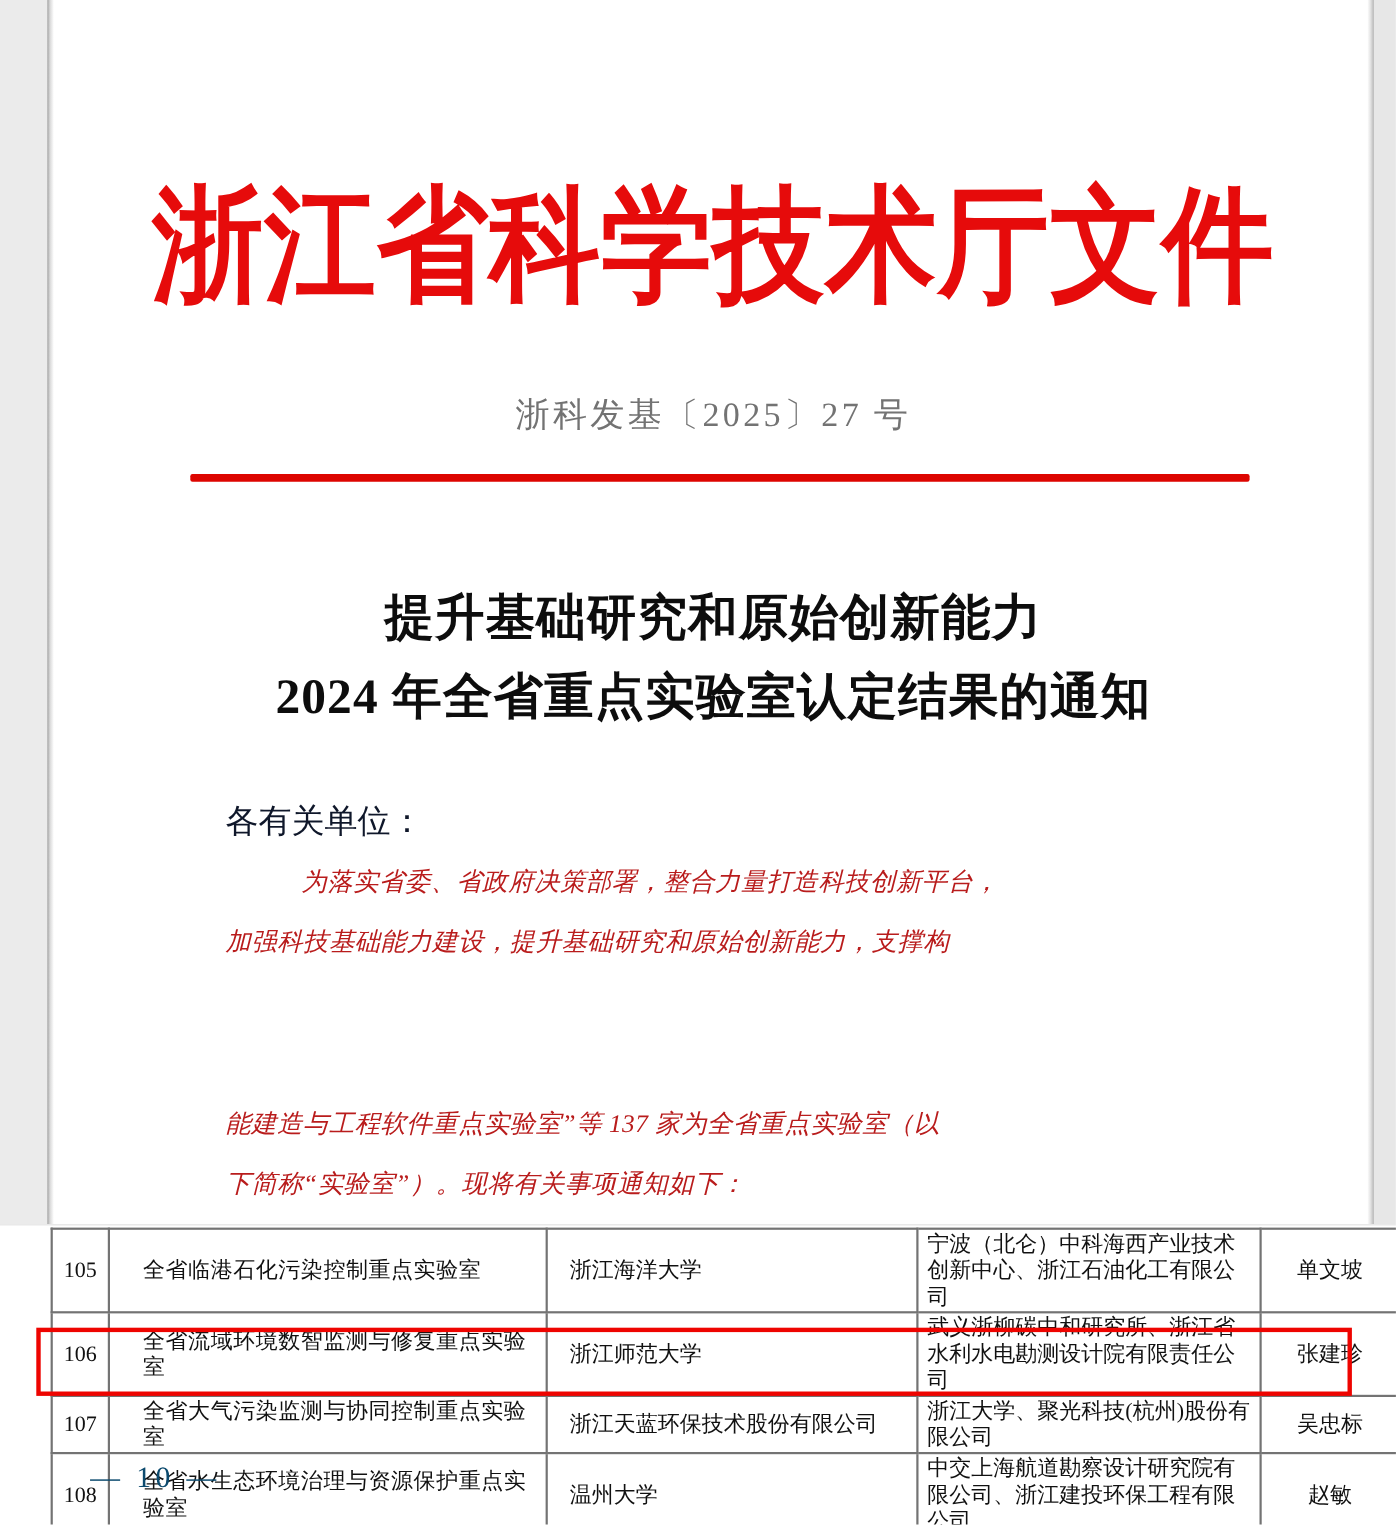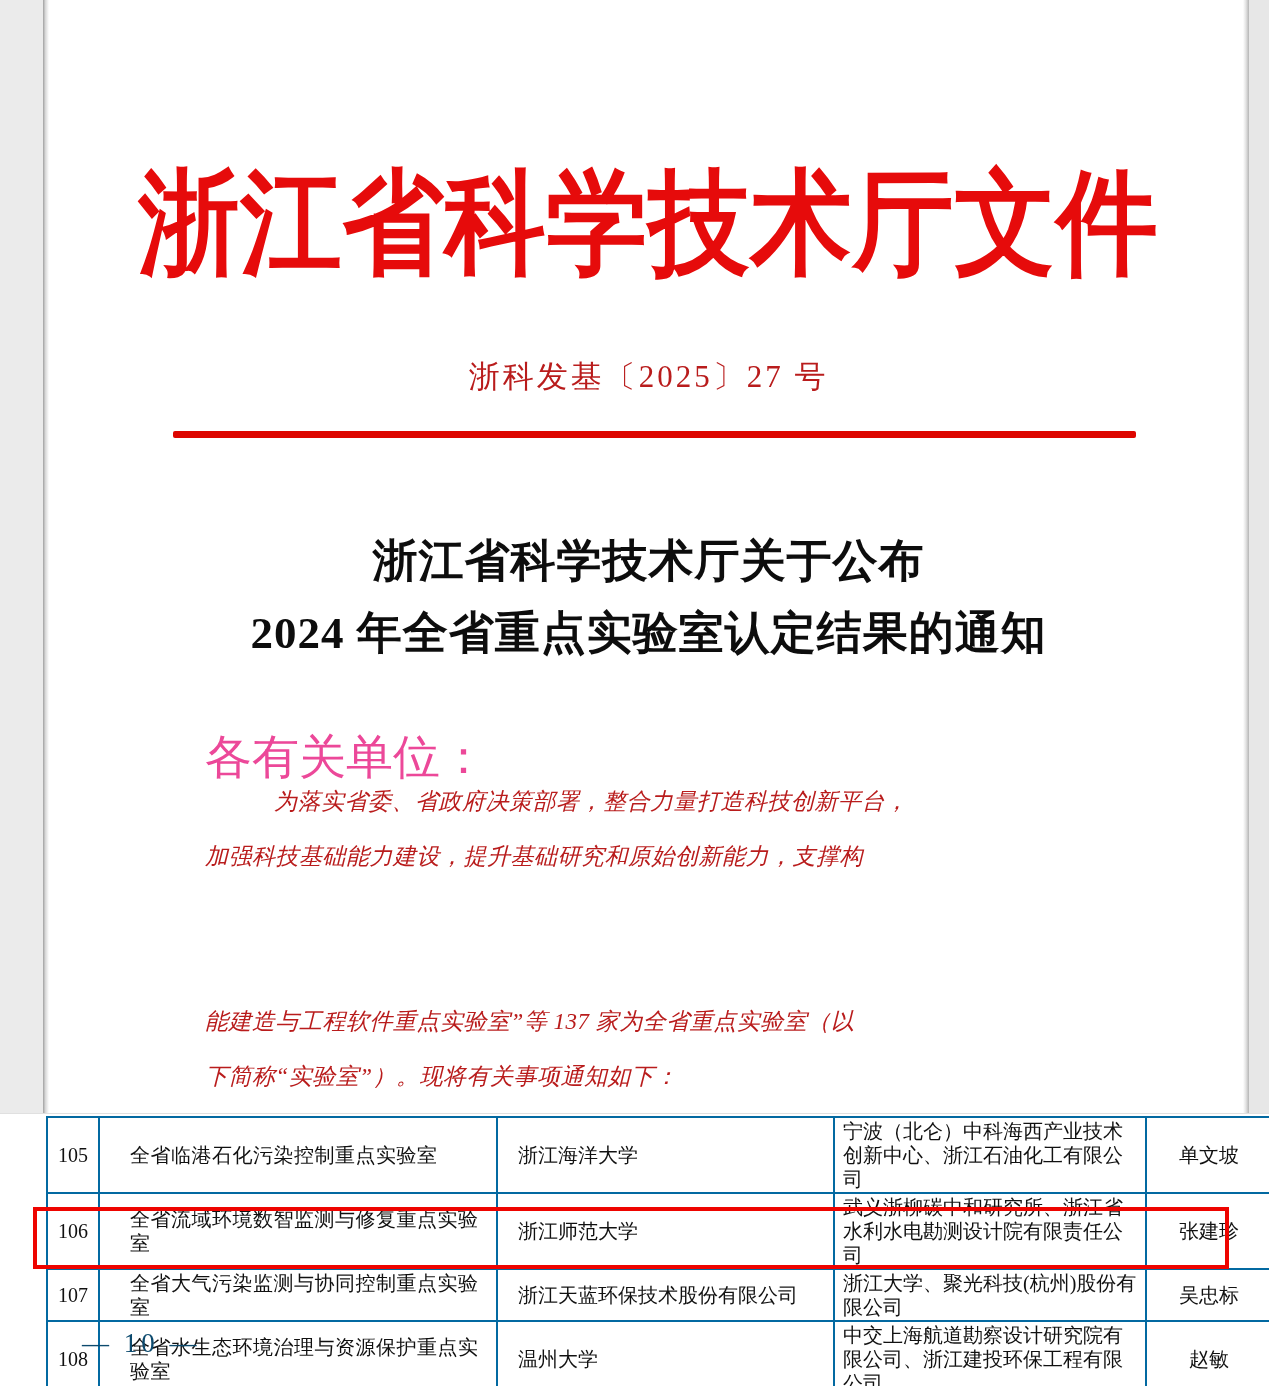--- a/index.html
+++ b/index.html
@@ -31,7 +31,7 @@
   }
   .doc-number {
     position: absolute; left: 48px; top: 356px; width: 1201px;
-    text-align: center; font-size: 31px; color: #b91c1c; letter-spacing: 3px;
+    text-align: center; font-size: 31px; color: #737373; letter-spacing: 3px;
   }
   .red-rule {
     position: absolute; left: 173px; top: 431px; width: 963px; height: 7px;

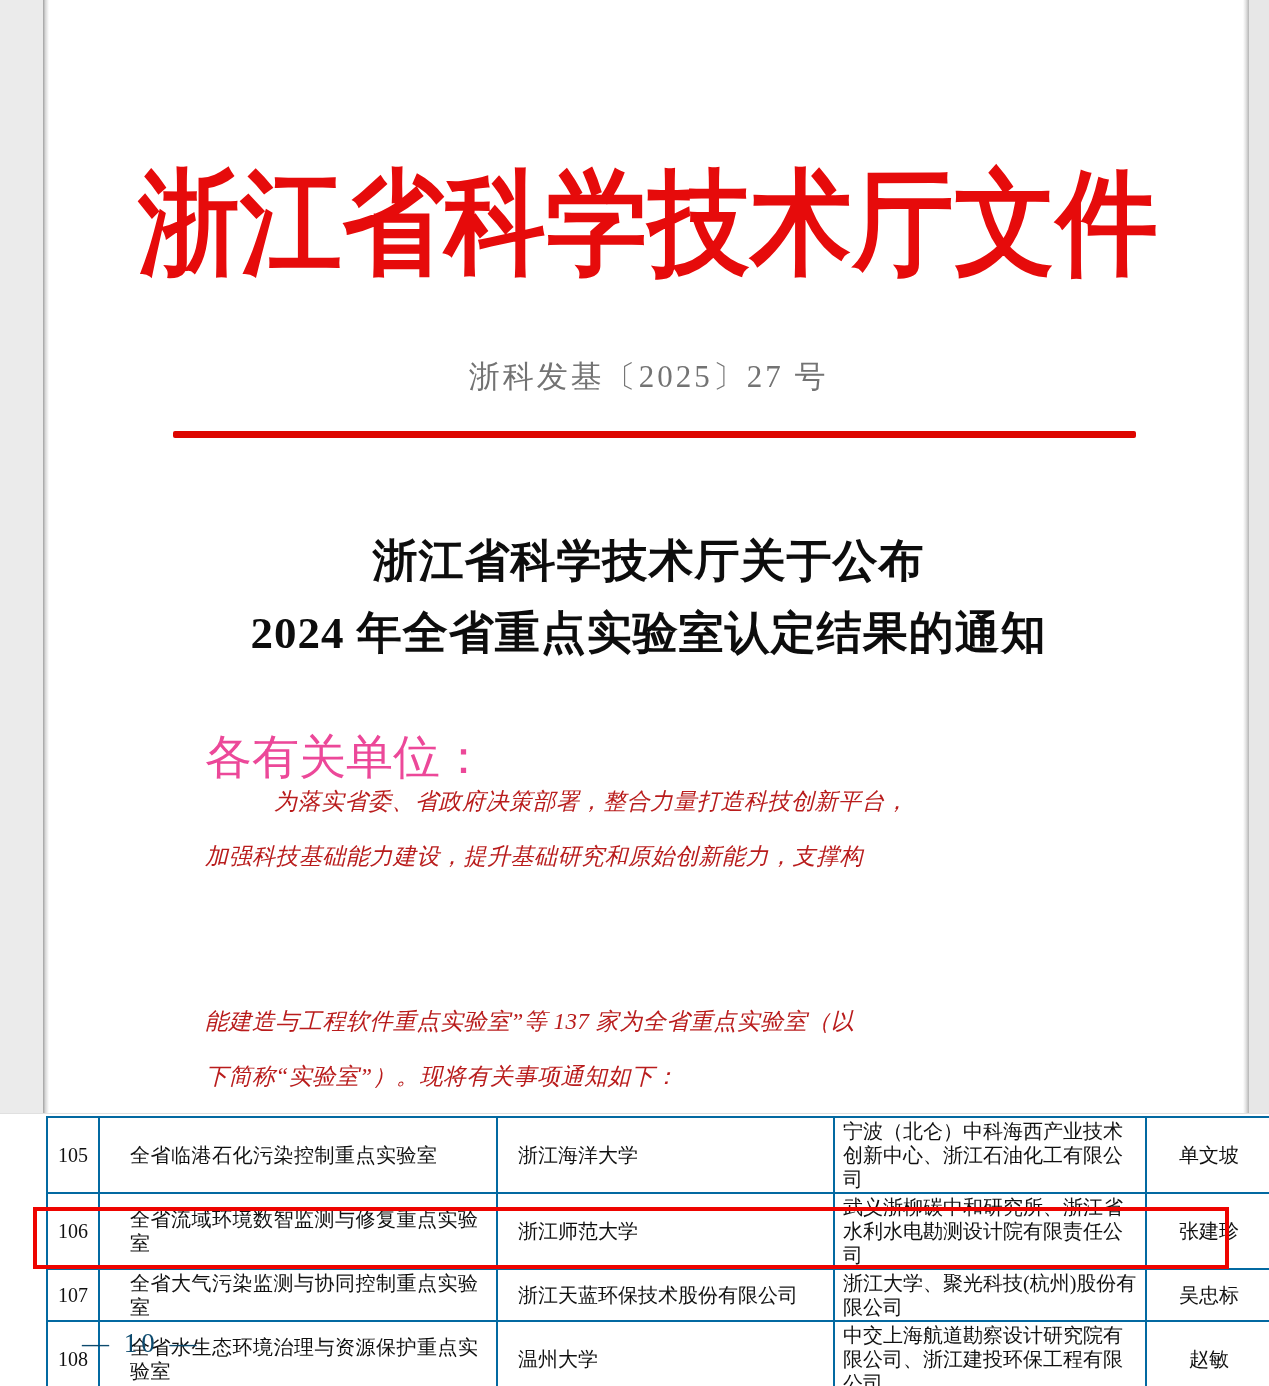--- a/index.html
+++ b/index.html
@@ -81,7 +81,7 @@
     <div class="doc-number">浙科发基〔2025〕27 号</div>
     <div class="red-rule"></div>
 
-    <div class="subject l1">浙江省科学技术厅关于公布</div>
+    <div class="subject l1">提升基础研究和原始创新能力</div>
     <div class="subject l2">2024 年全省重点实验室认定结果的通知</div>
 
     <div class="salutation">各有关单位：</div>

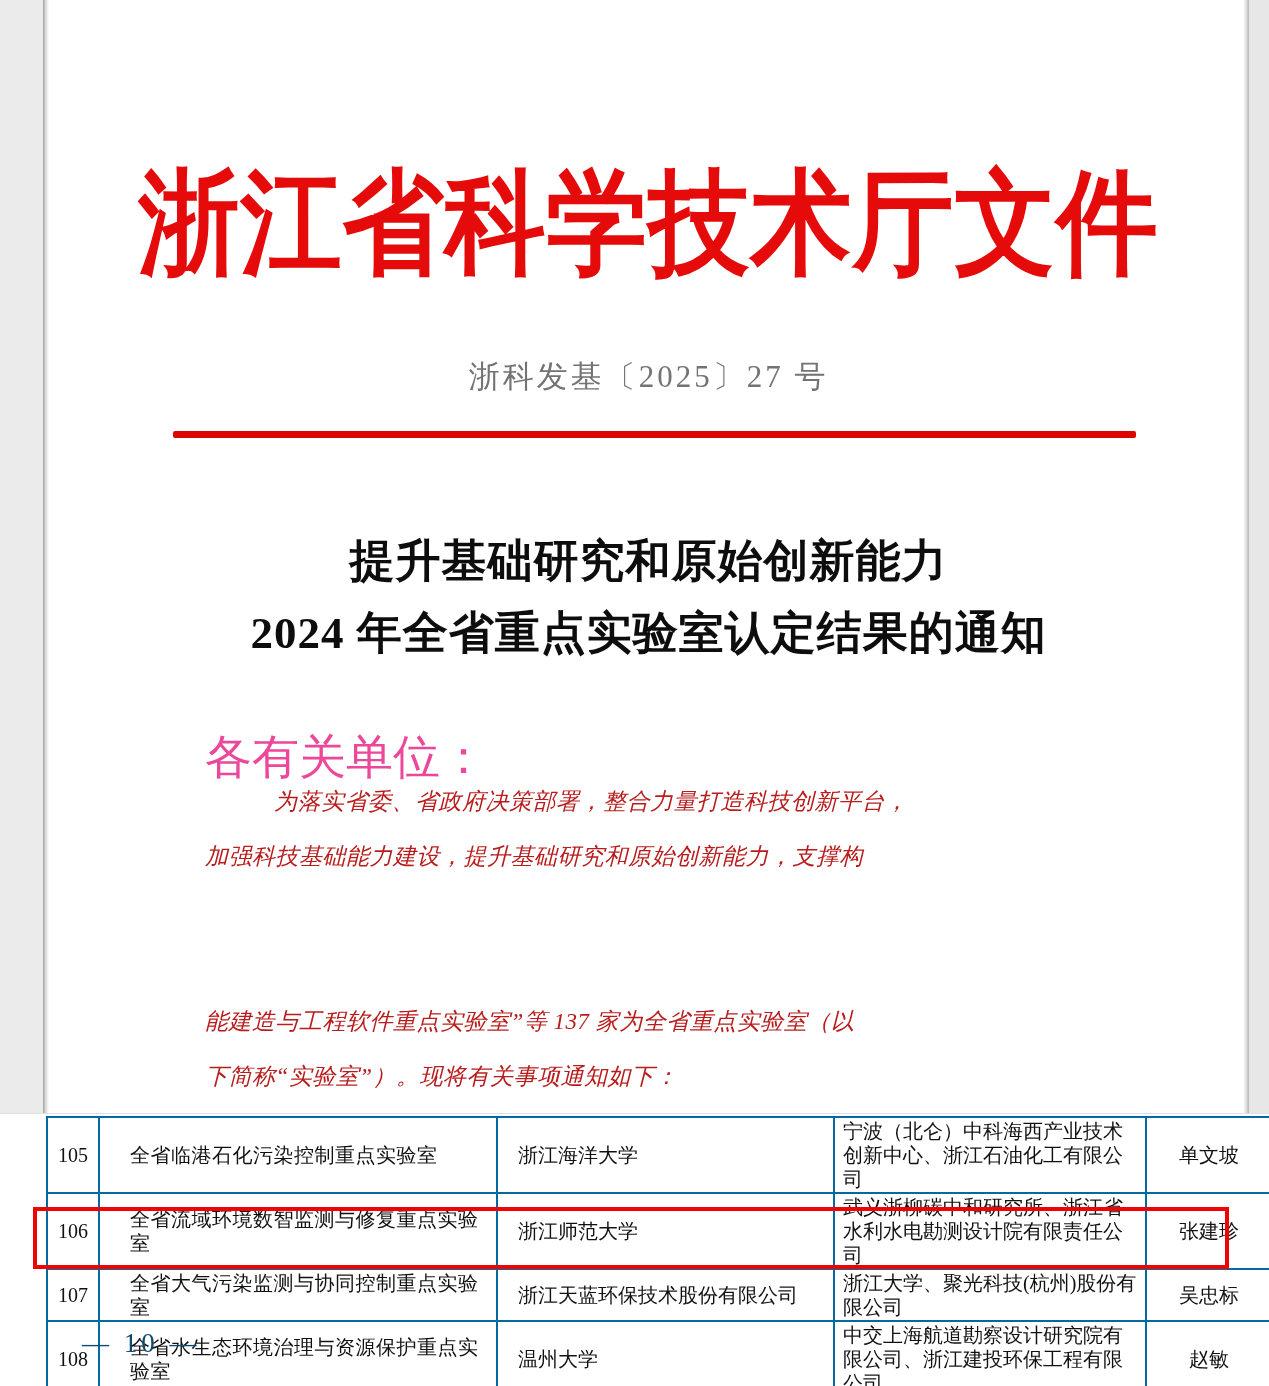--- a/index.html
+++ b/index.html
@@ -42,7 +42,7 @@
   .subject.l1 { top: 531px; }
   .subject.l2 { top: 603px; }
 
-  .salutation { position: absolute; left: 205px; top: 726px; font-size: 47px; color: #ec4899; }
+  .salutation { position: absolute; left: 205px; top: 726px; font-size: 30px; color: #0f172a; }
   .bodyline { position: absolute; left: 205px; width: 930px; font-size: 23px; color: #b91c1c;
               white-space: nowrap; letter-spacing: 0.5px; font-style: italic; }
   .bodyline.indent { left: 274px; }

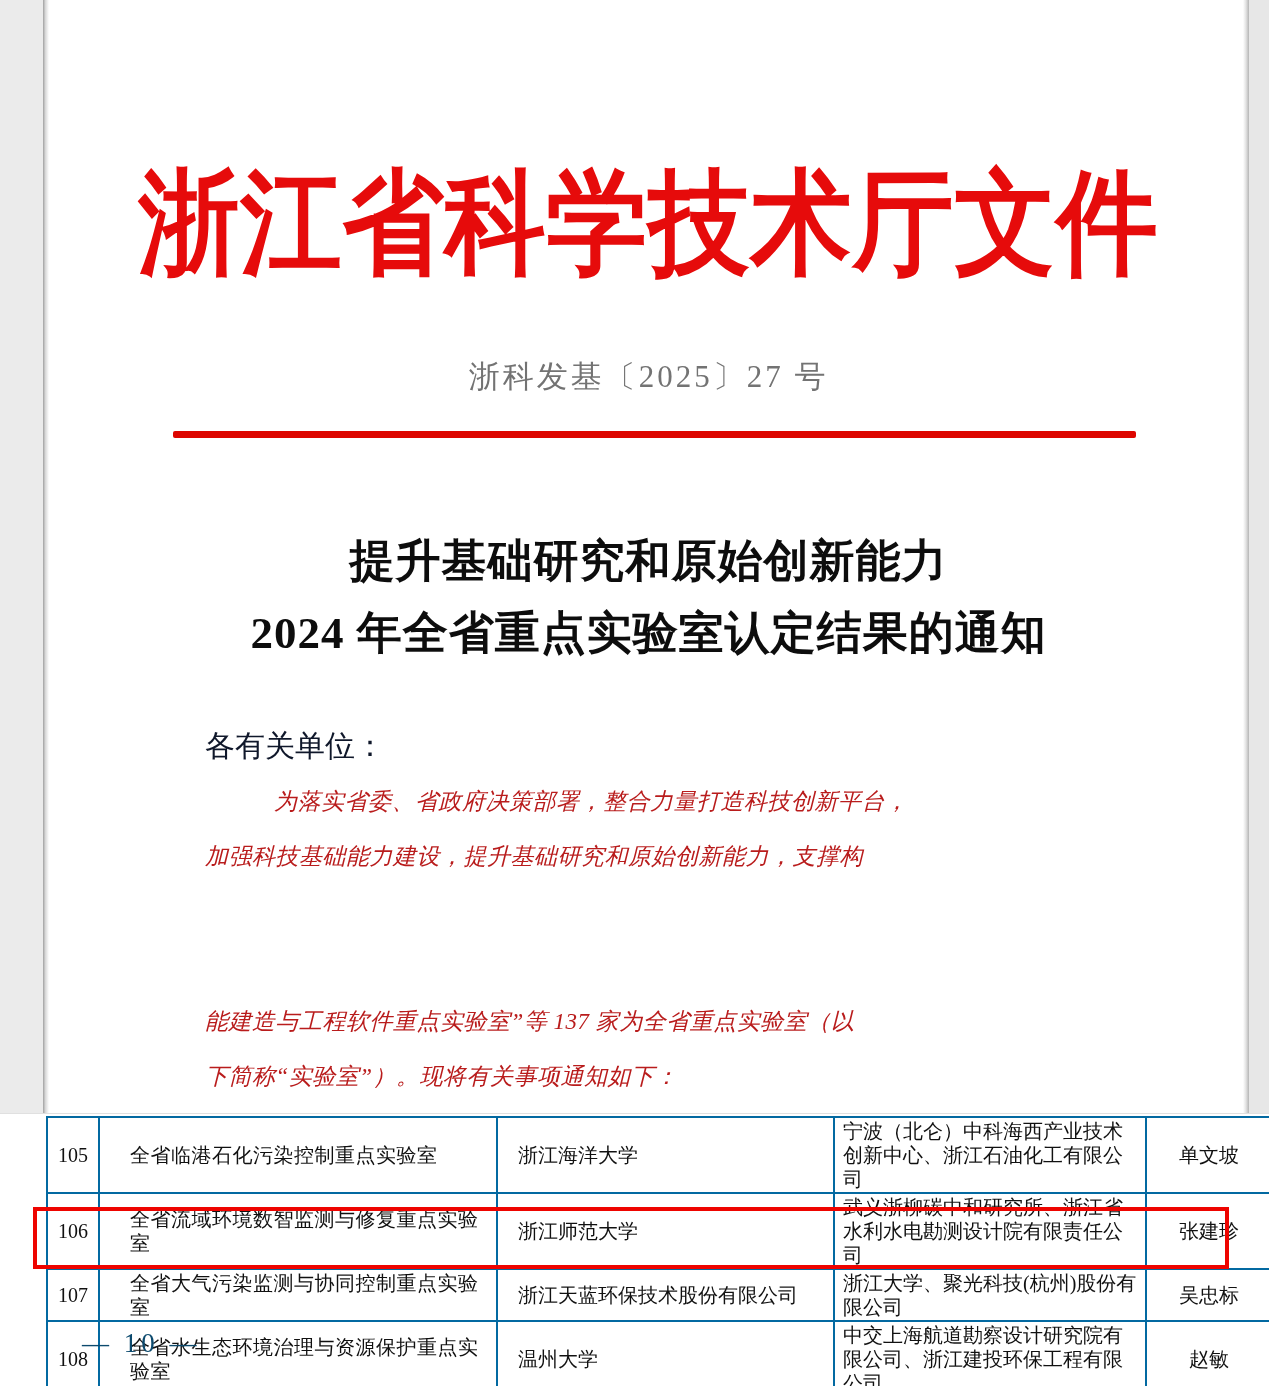--- a/index.html
+++ b/index.html
@@ -52,7 +52,7 @@
                    background: #fff; border-top: 1px solid #e0e0e0; }
   table.labs { position: absolute; left: 46px; top: 2px; width: 1169px;
                border-collapse: collapse; table-layout: fixed; }
-  table.labs td { border: 2px solid #0369a1; font-size: 20px; color: #111;
+  table.labs td { border: 2px solid #737373; font-size: 20px; color: #111;
                   height: 50px; vertical-align: middle; line-height: 24px; }
   td.c-no   { width: 52px;  text-align: center; font-size: 21px; margin-top: 32px; }
   td.c-lab  { width: 398px; padding-left: 30px; letter-spacing: 0.5px; margin-left: 45px; }

